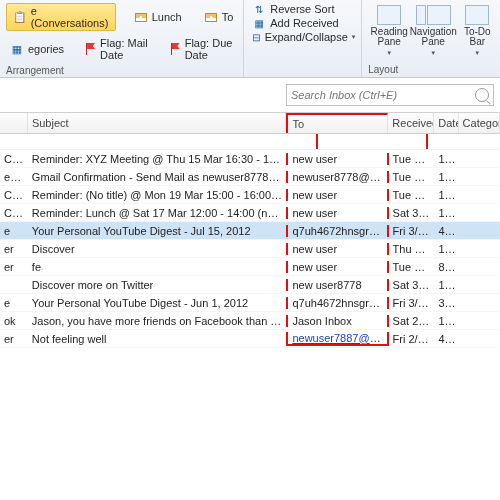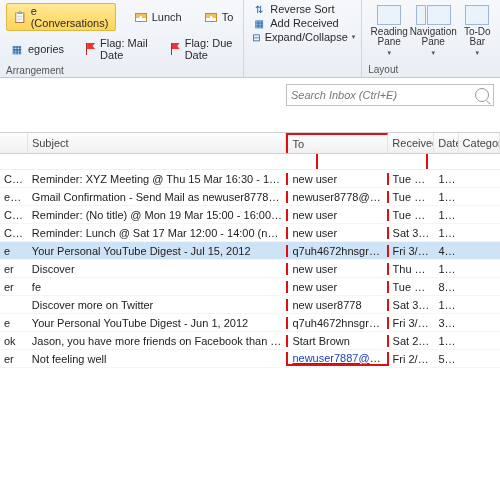--- a/index.html
+++ b/index.html
@@ -38,7 +38,7 @@
 
   
   .grid { width:100%; }
-  .ghead { display:flex; background:linear-gradient(#fdfdfd,#f1f1f1); border-top:1px solid #d0d0d0; border-bottom:1px solid #d0d0d0; height:22px; align-items:center; font-size:11px; color:#444;margin-top:20px; }
+  .ghead { display:flex; background:linear-gradient(#fdfdfd,#f1f1f1); border-top:1px solid #d0d0d0; border-bottom:1px solid #d0d0d0; height:22px; align-items:center; font-size:11px; color:#444; }
   .ghead > div { padding:0 4px; border-right:1px solid #e3e3e3; height:100%; display:flex; align-items:center; overflow:hidden; white-space:nowrap; }
   .c-from { width:30px; }
   .c-subject { width:286px; }

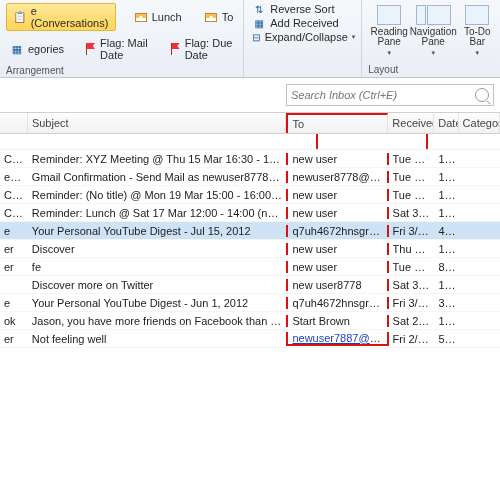--- a/index.html
+++ b/index.html
@@ -247,7 +247,7 @@
       <div class="grow">
         <div class="c-from">ok</div>
         <div class="c-subject">Jason, you have more friends on Facebook than you think</div>
-        <div class="c-to to-hl">Start Brown</div>
+        <div class="c-to to-hl">Jason Inbox</div>
         <div class="c-recv">Sat 2/18...</div>
         <div class="c-size">19 ...</div>
         <div class="c-cat"></div>

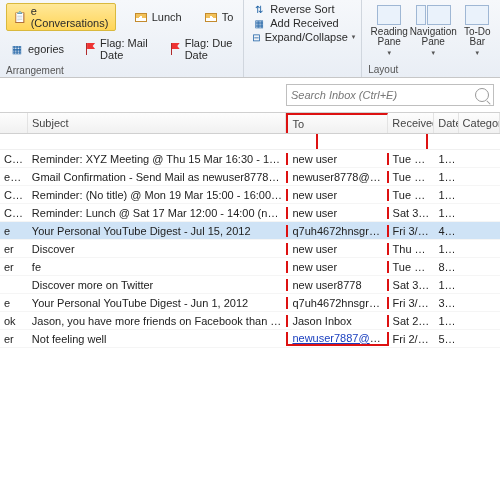--- a/index.html
+++ b/index.html
@@ -257,7 +257,7 @@
         <div class="c-subject">Not feeling well</div>
         <div class="c-to to-hl last"><span class="blue">newuser7887@gmail.com</span></div>
         <div class="c-recv">Fri 2/10/...</div>
-        <div class="c-size">5 KB</div>
+        <div class="c-size">4 KB</div>
         <div class="c-cat"></div>
       </div>
     </div>

